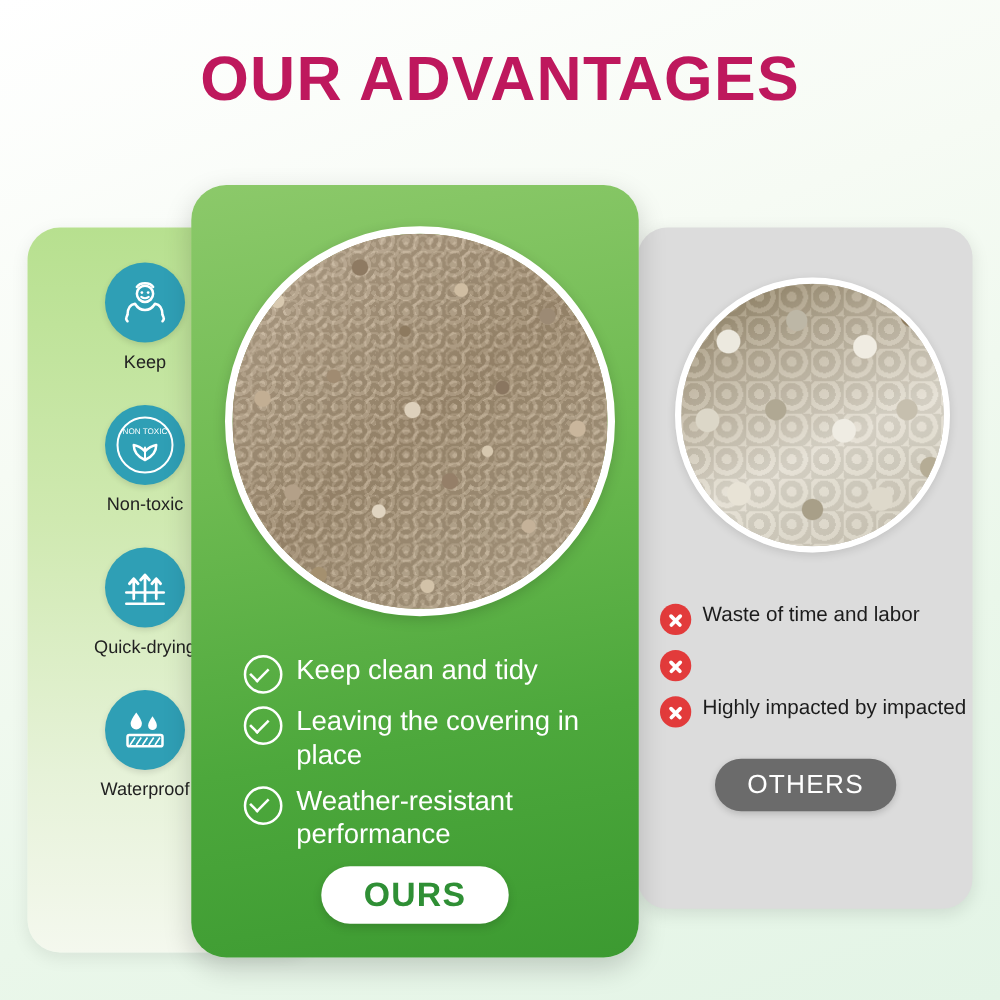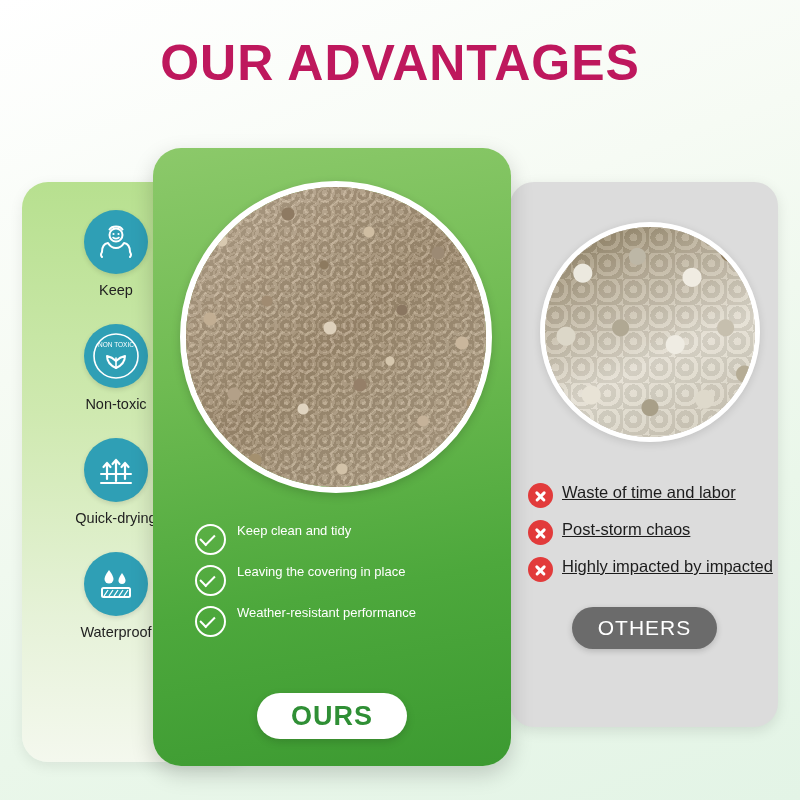--- a/index.html
+++ b/index.html
@@ -129,7 +129,6 @@
     font-size: 16.5px;
     color: #1c1c1c;
     line-height: 1.32;
-    text-decoration: underline;
   }
   .others-badge {
     position: absolute;

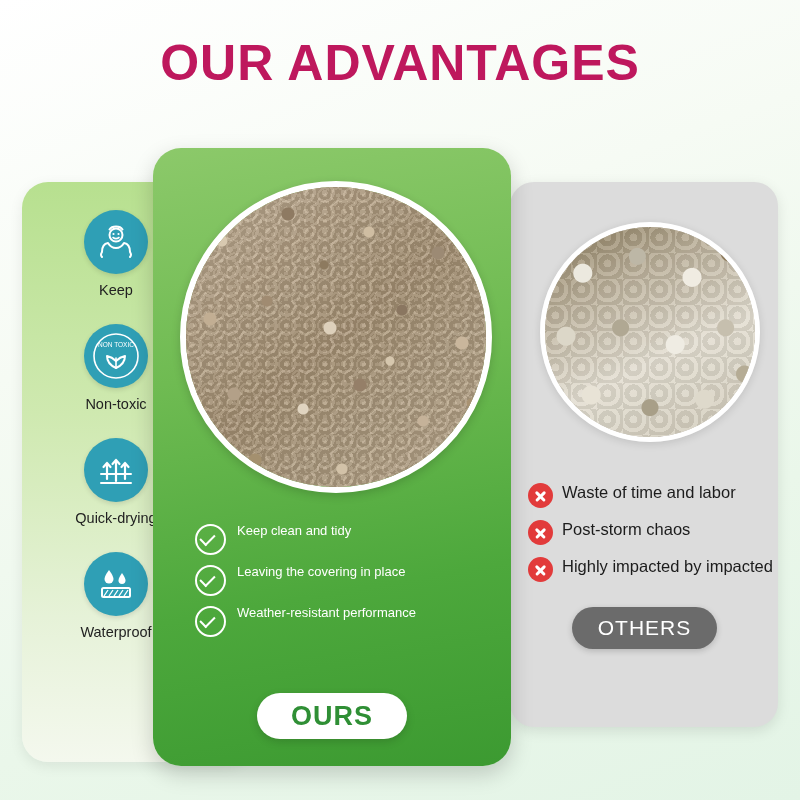--- a/index.html
+++ b/index.html
@@ -203,7 +203,7 @@
     transform: rotate(45deg);
   }
   .pro-text {
-    font-size: 13px;
+    font-size: 22px;
     color: #ffffff;
     line-height: 1.22;
   }

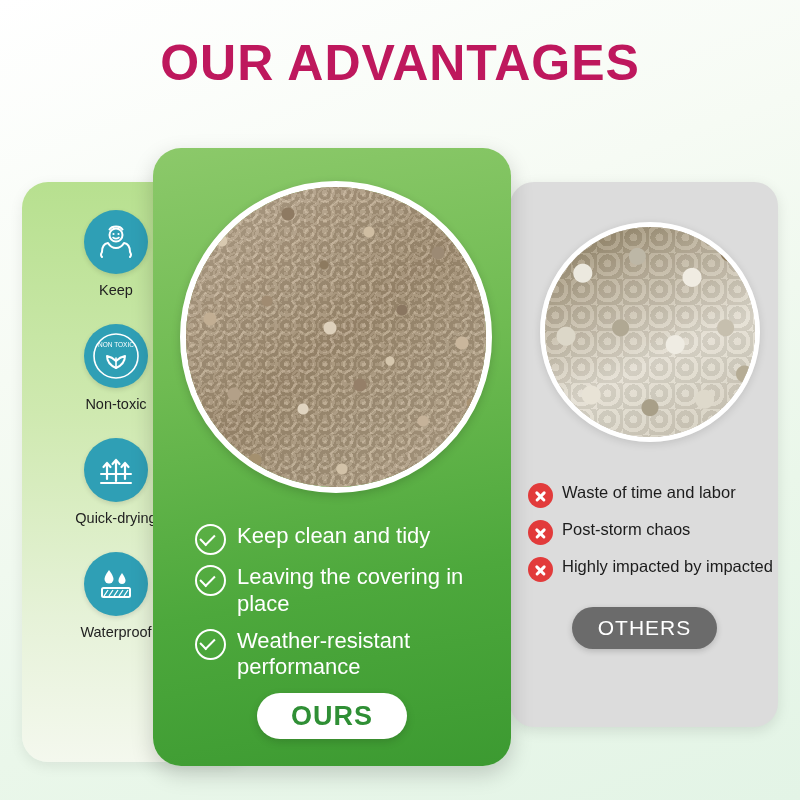--- a/index.html
+++ b/index.html
@@ -362,7 +362,6 @@
     </div>
     <div class="con-row">
       <span class="cross-icon"></span>
-      <span class="con-text">Post-storm chaos</span>
     </div>
     <div class="con-row">
       <span class="cross-icon"></span>

